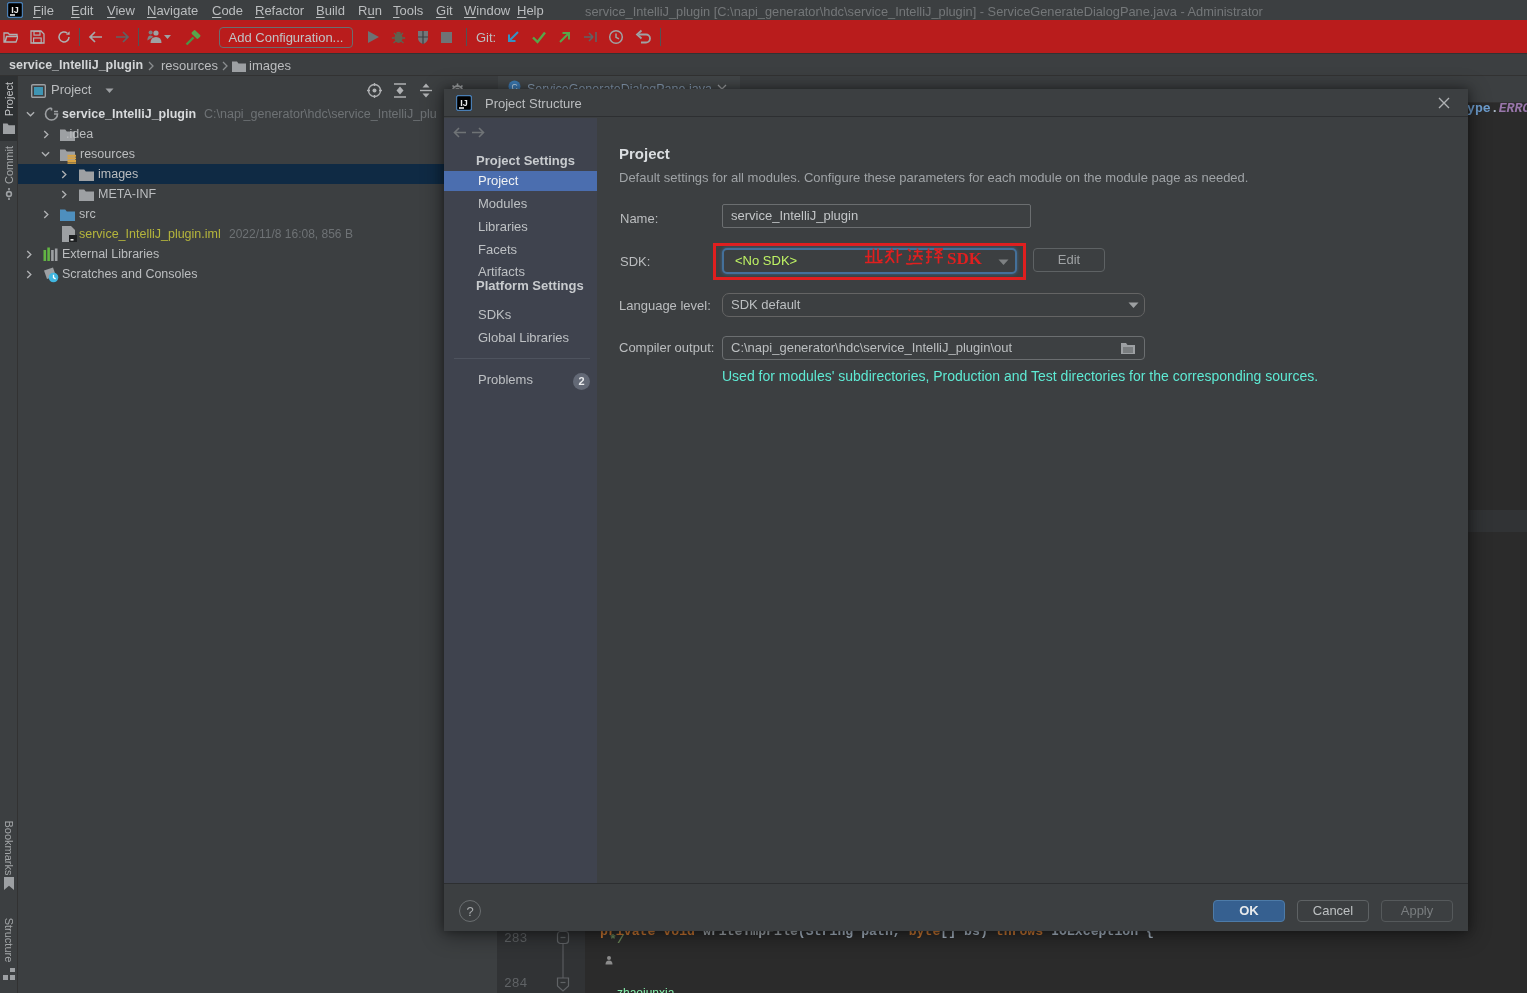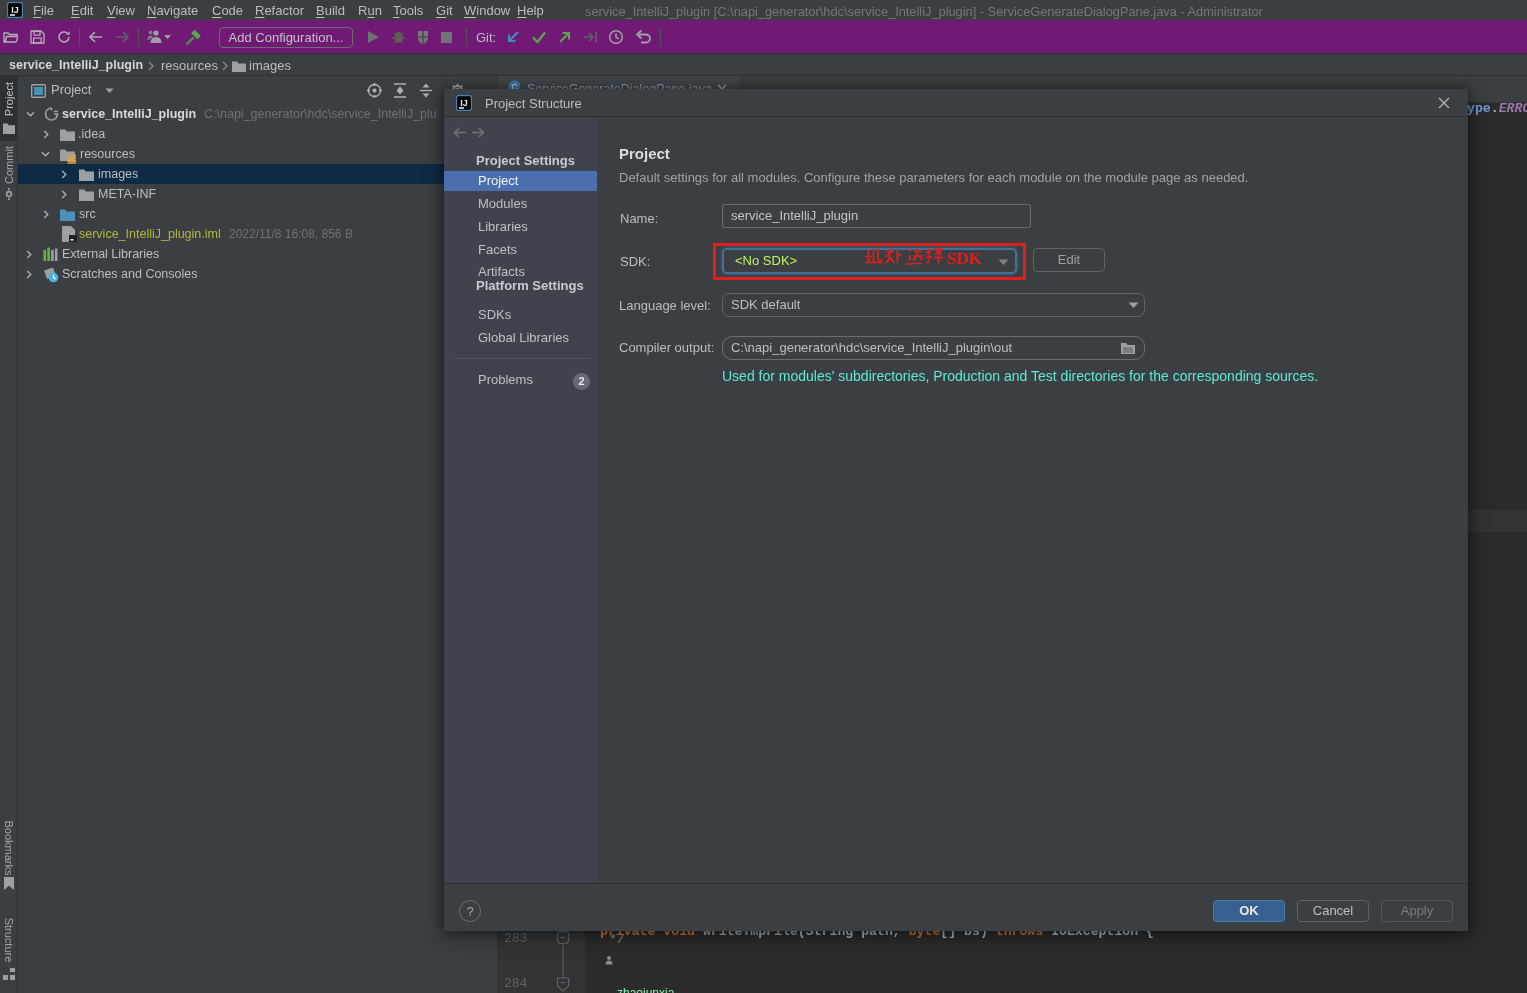--- a/index.html
+++ b/index.html
@@ -13,7 +13,7 @@
 .menuitem u { text-decoration:underline; text-underline-offset:2px; }
 #wintitle { position:absolute; left:585px; top:4px; font-size:12.8px; color:#747779; }
 
-#toolbar { left:0; top:20px; width:1527px; height:34px; background:#701a75;
+#toolbar { left:0; top:20px; width:1527px; height:34px; background:#b91c1c;
   border-bottom:1px solid #323232; }
 .tsep { position:absolute; top:8px; width:1px; height:18px; background:#515355; }
 

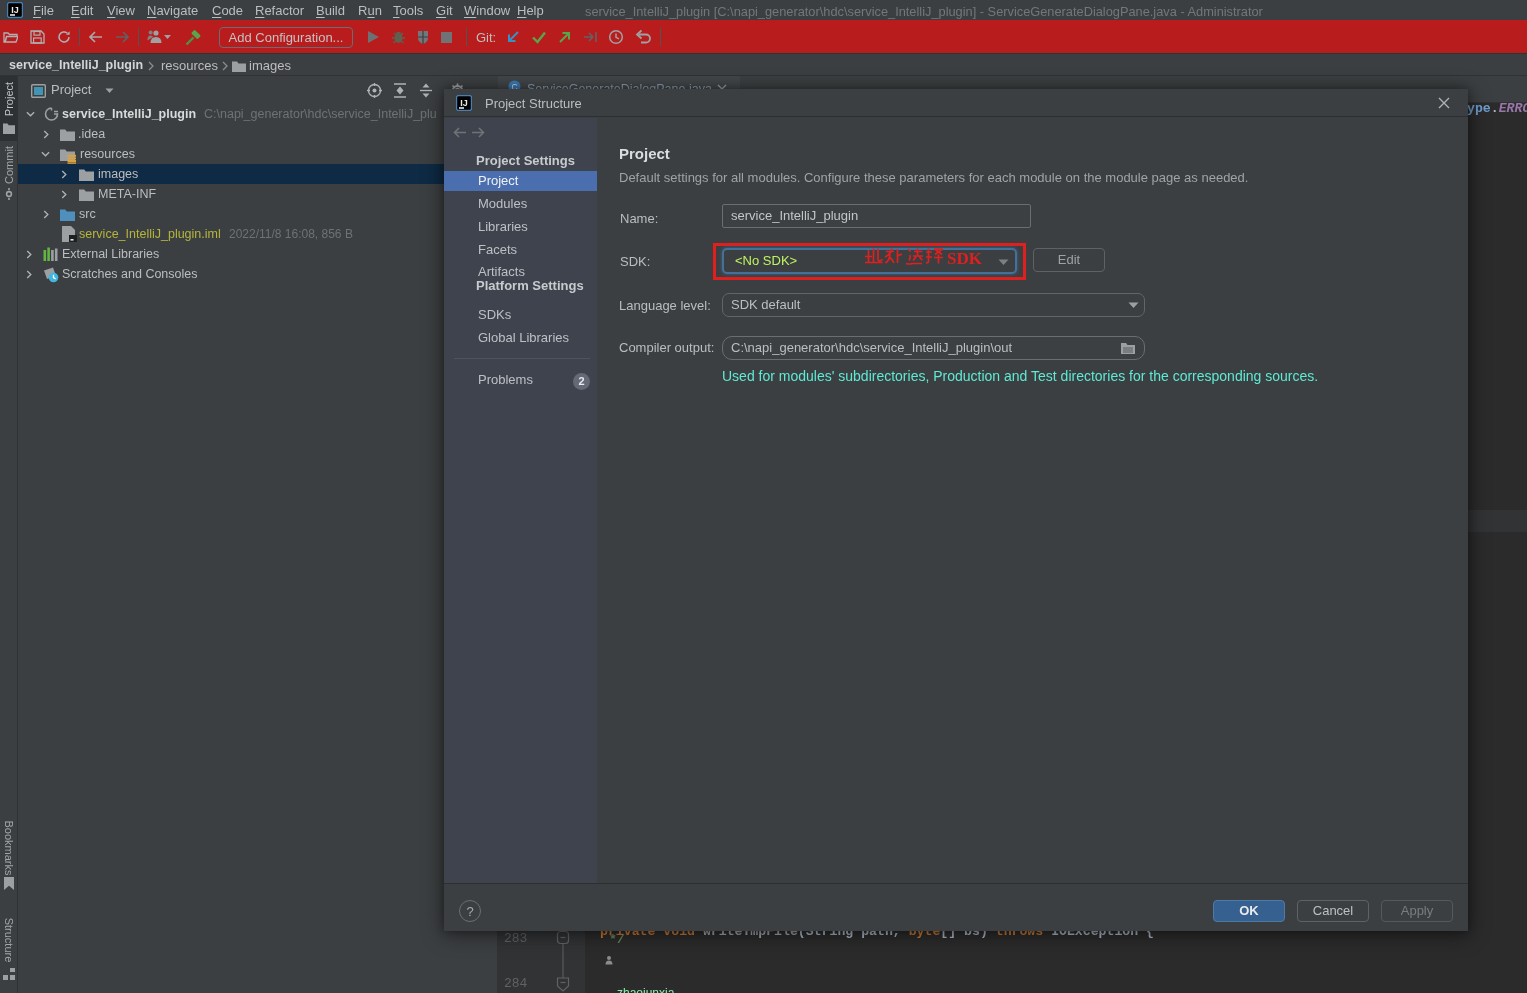--- a/index.html
+++ b/index.html
@@ -265,7 +265,7 @@
     <svg class="abs" style="left:42px;top:4px" width="15" height="13" viewBox="0 0 15 13">
           <path d="M0 1.5 h5.2 l1.6 2 H15 V13 H0 z" fill="#9da0a3"></path>
         </svg>
-    <span style="position:absolute;left:60px">.idea</span>
+    <span style="position:absolute;left:48px">.idea</span>
   </div>
 
   <div class="trow" style="top:68px">

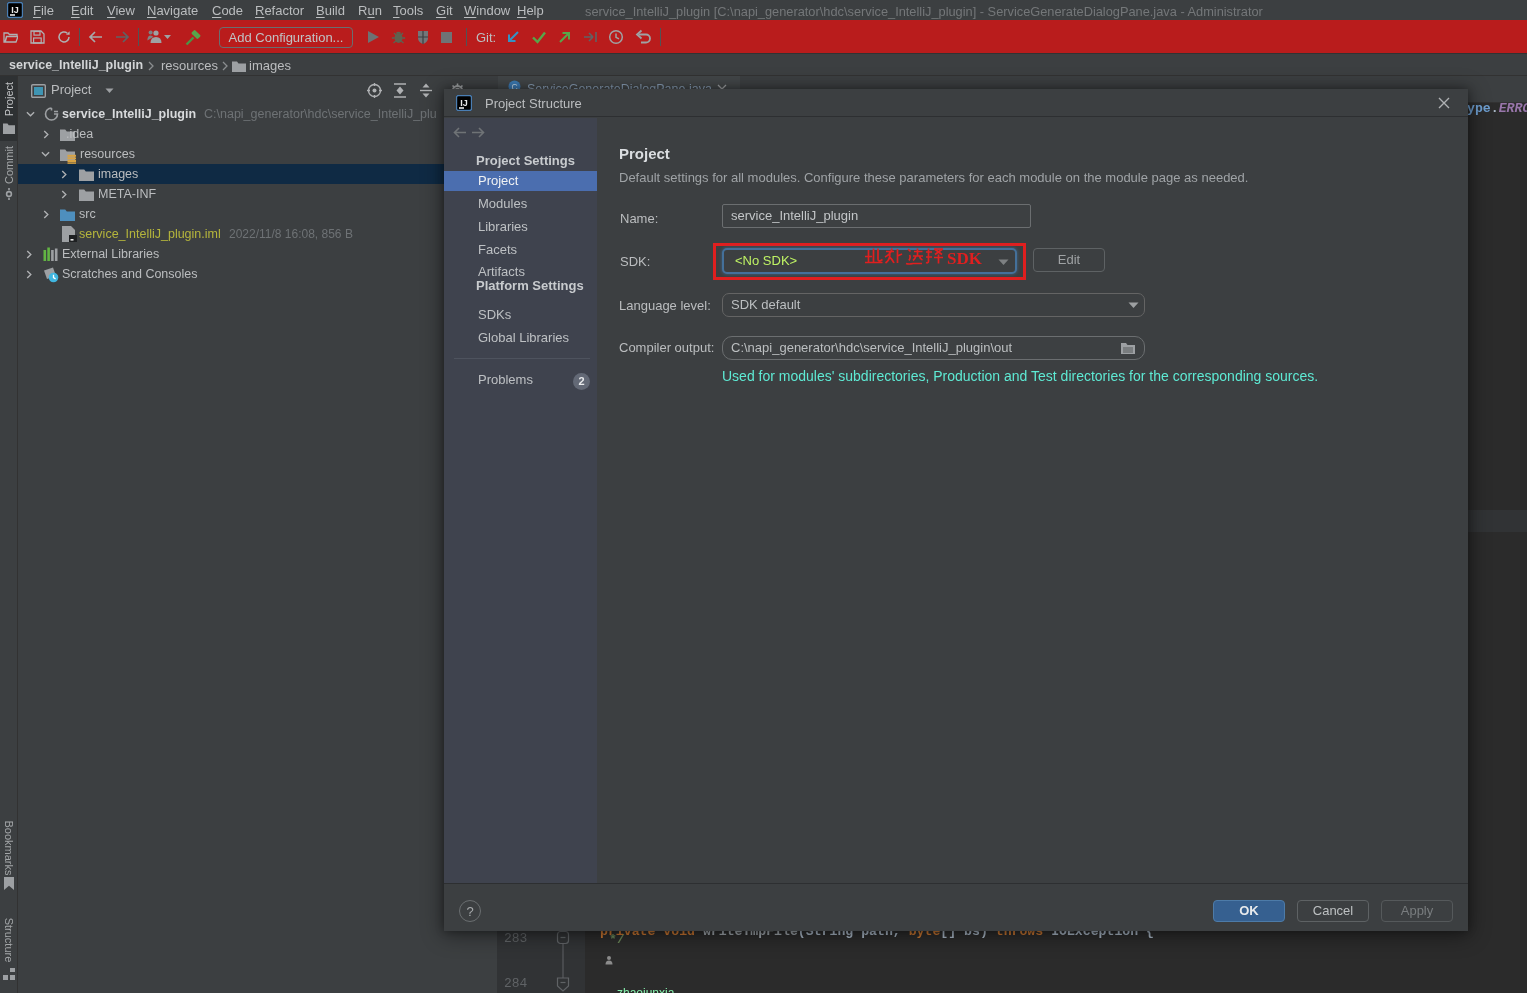--- a/index.html
+++ b/index.html
@@ -457,7 +457,7 @@
       </svg>
     </div>
     <div class="flabel" style="left:21px;top:222px">Compiler output:</div>
-    <div class="abs" style="left:124px;top:218px;width:423px;height:24px;background:#3d4042;border:1px solid #6b6e70;border-radius:10px">
+    <div class="abs" style="left:124px;top:218px;width:423px;height:24px;background:#3d4042;border:1px solid #6b6e70;border-radius:4px">
       <span style="position:absolute;left:8px;top:3px;font-size:13px;color:#bcbfc1">C:\napi_generator\hdc\service_IntelliJ_plugin\out</span>
       <svg class="abs" style="left:398px;top:5px" width="14" height="12" viewBox="0 0 14 12">
         <path d="M0 1 h5 l1.5 2 H14 V12 H0 z" fill="#9da0a3"></path>

